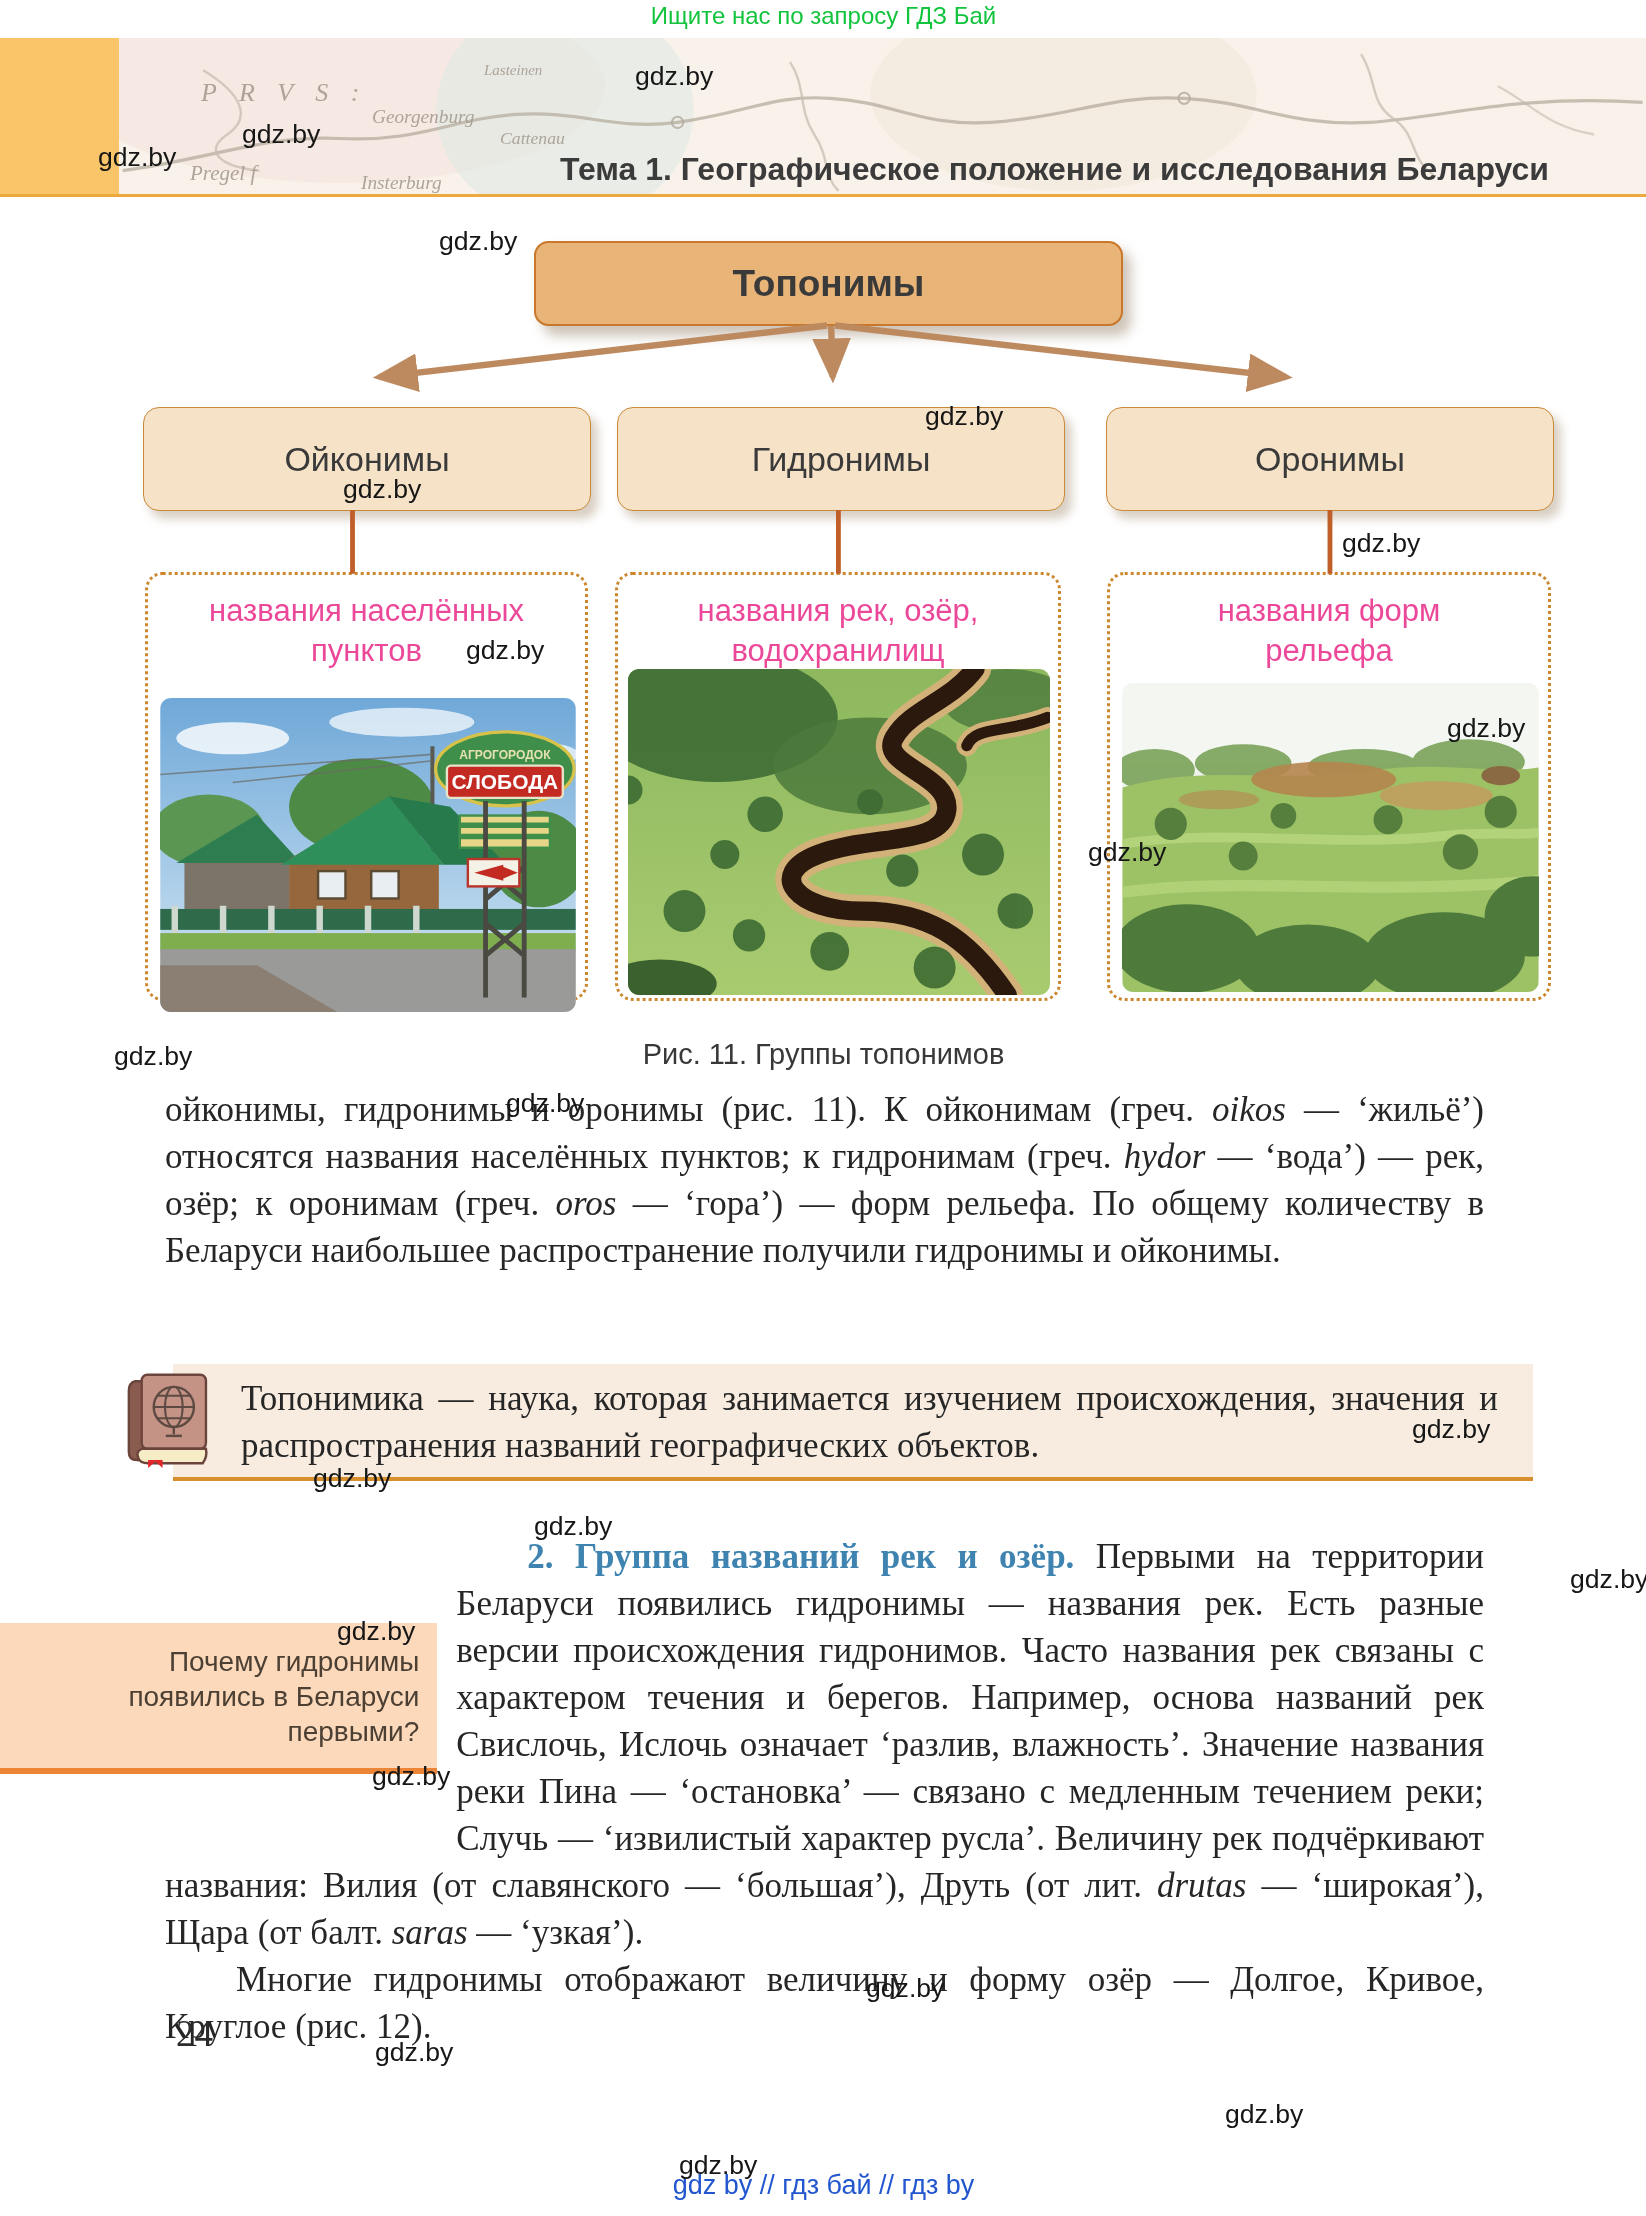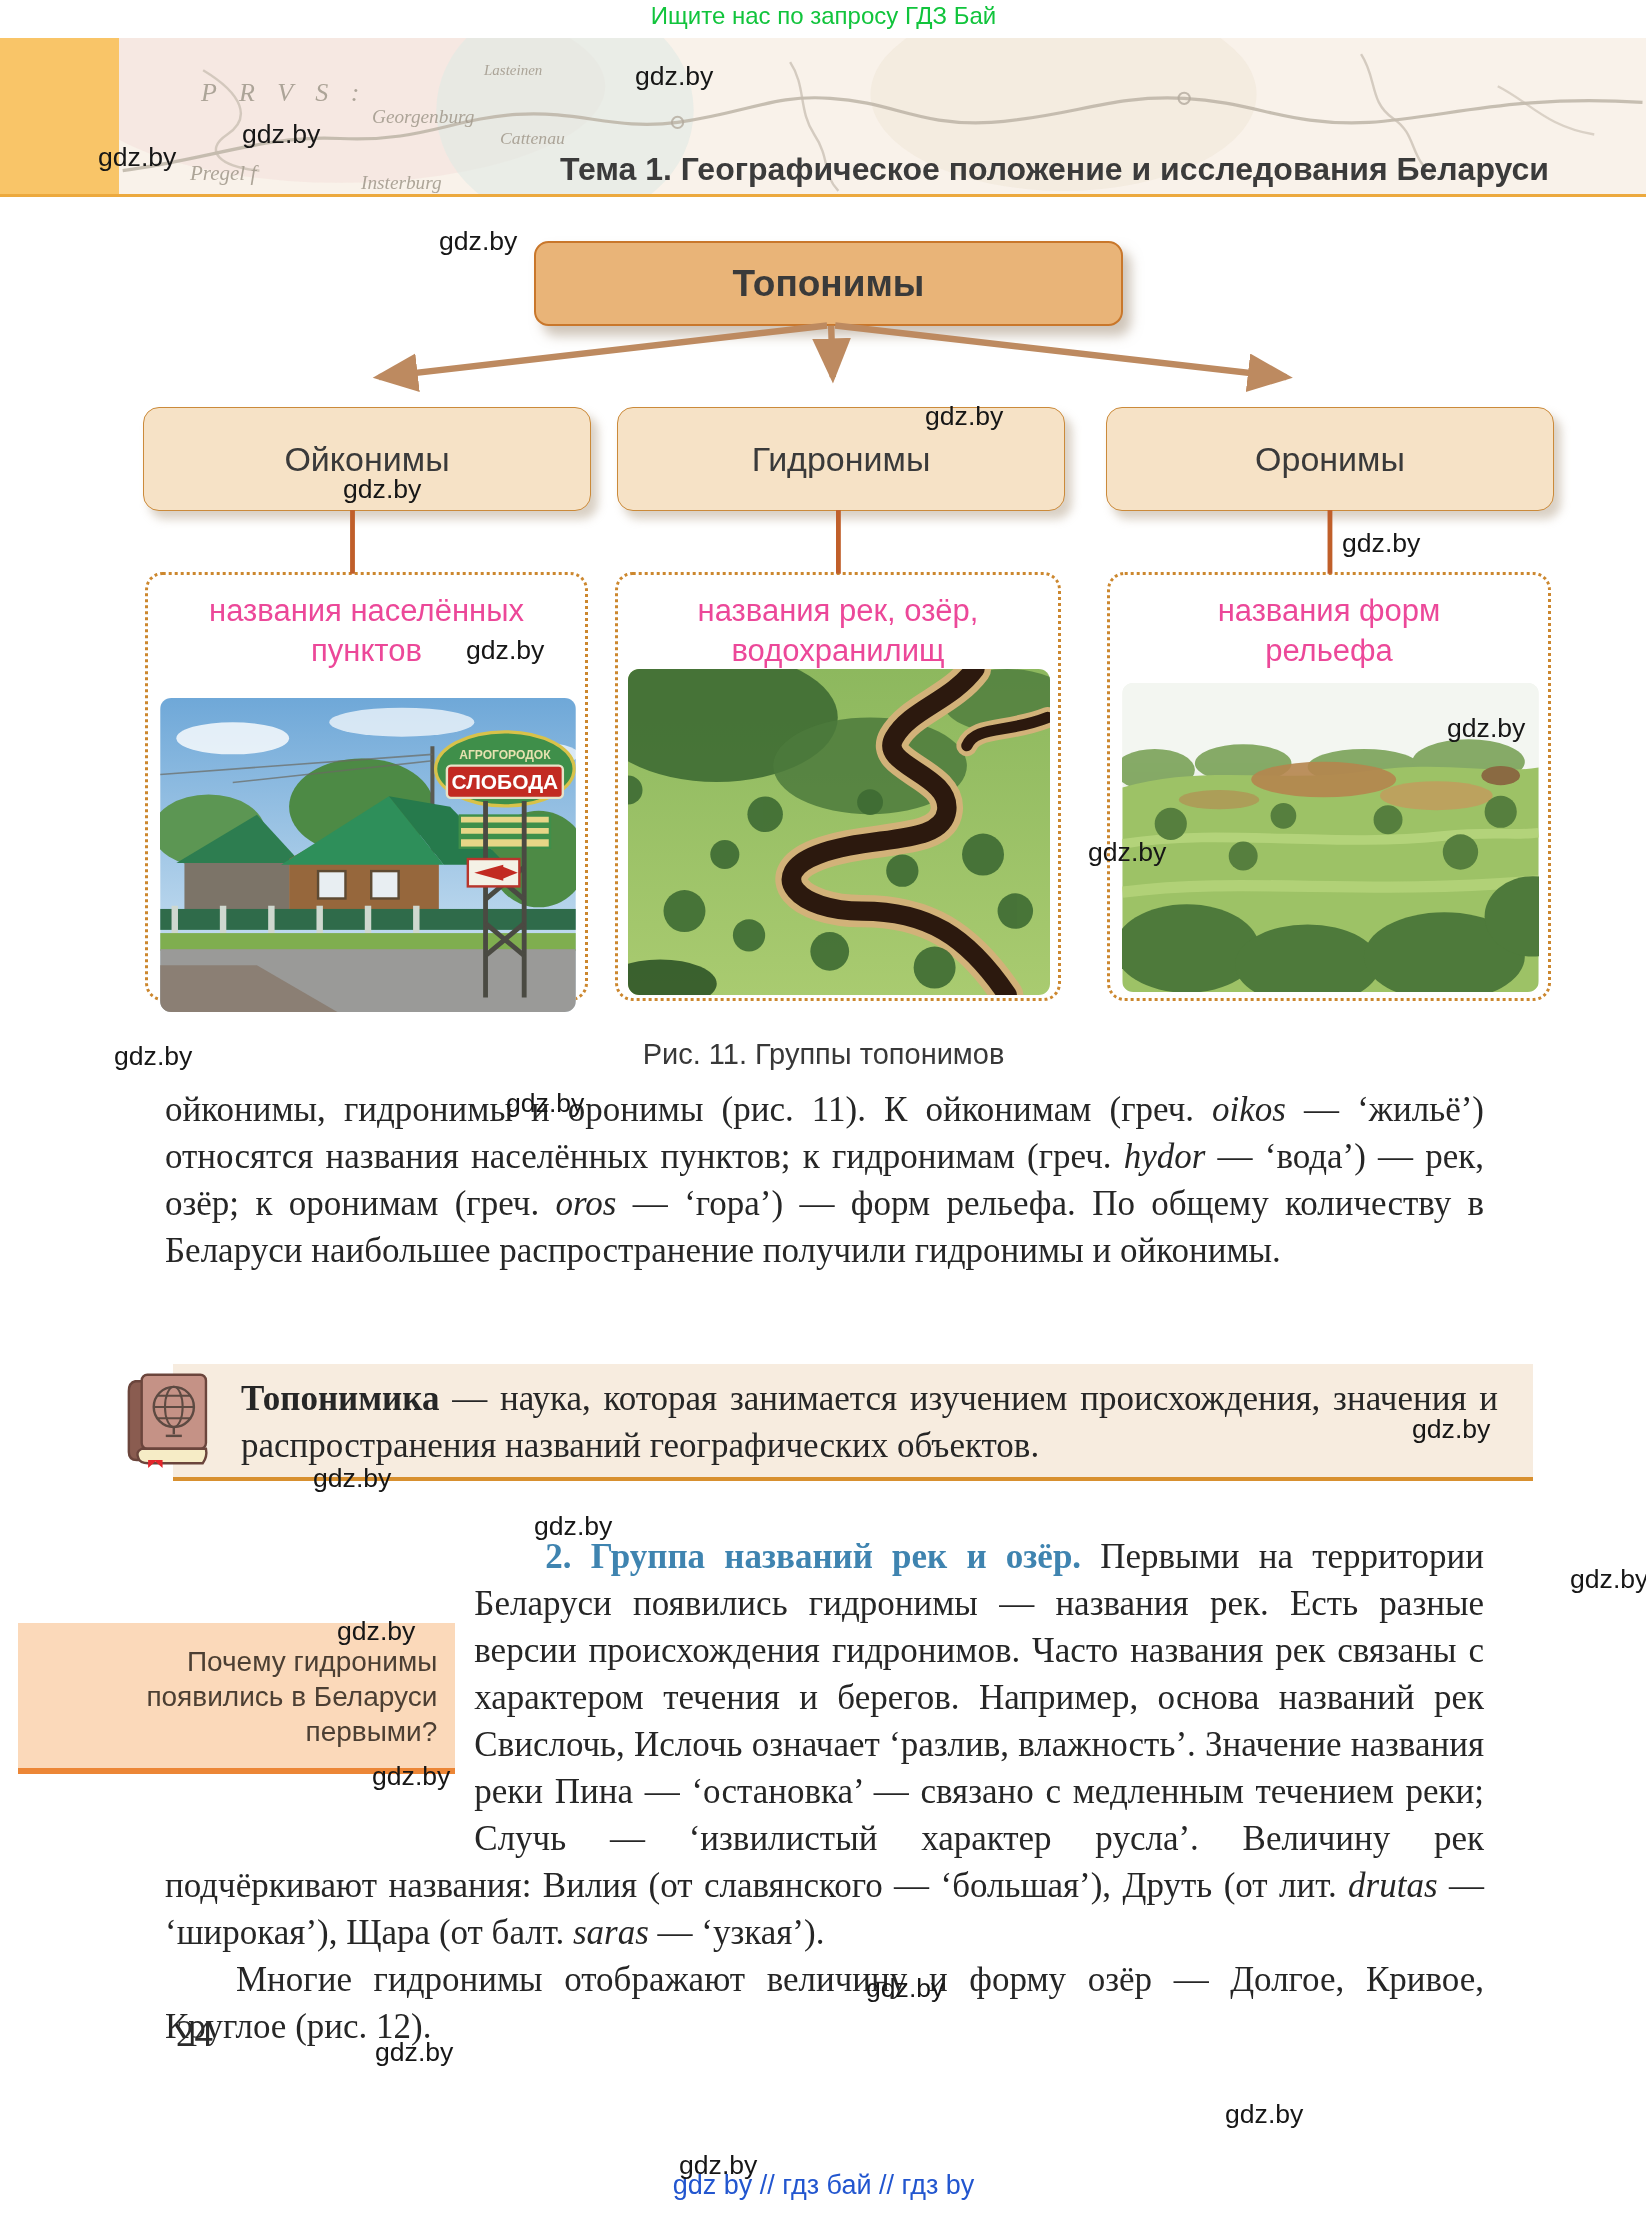--- a/index.html
+++ b/index.html
@@ -66,7 +66,7 @@
            background:#f7ecdf;border-bottom:4.8px solid #d8902f;box-sizing:border-box;
            padding:11.3px 35px 8px 68px;font-size:35px;line-height:47px;color:#262626;
            text-align:justify;}
-  .def-term{font-weight:bold;}
+  .def-term{font-weight:normal;}
   .book-icon{position:absolute;left:124px;top:1370px;z-index:5;}
 
   .text-col{position:absolute;left:165px;top:1533px;width:1319px;font-size:35px;line-height:47px;

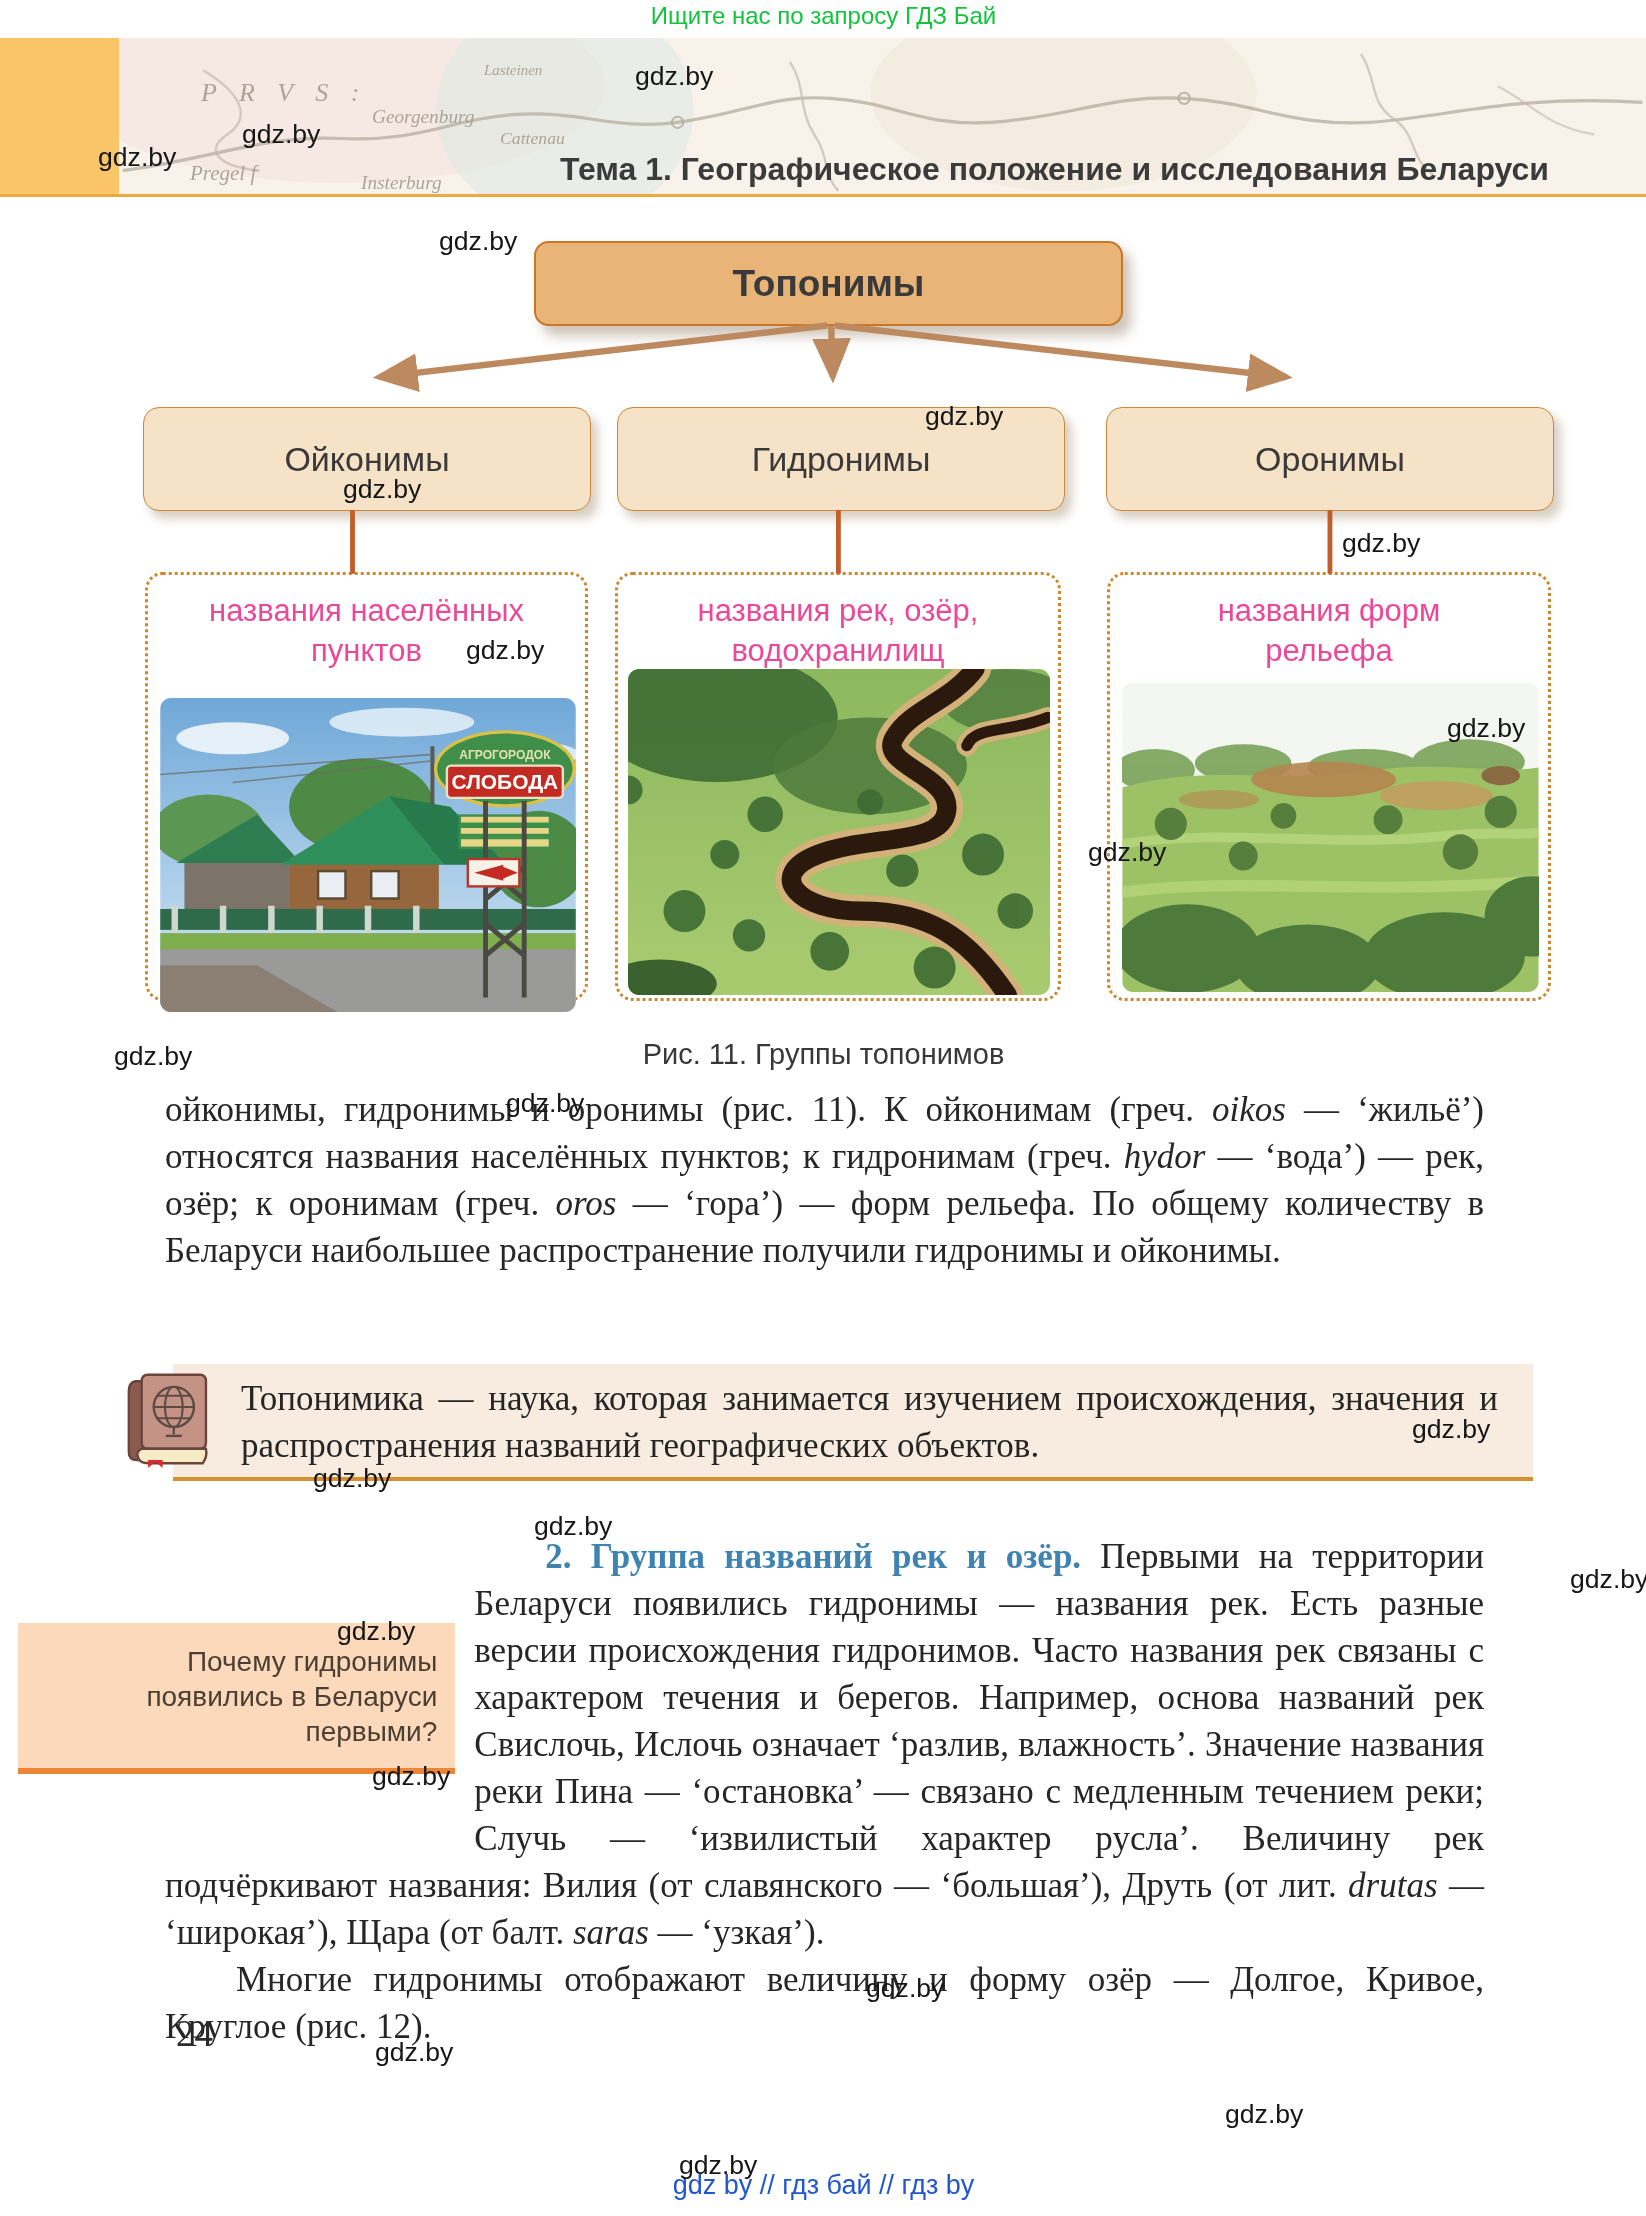--- a/index.html
+++ b/index.html
@@ -75,7 +75,7 @@
   .indent{text-indent:71px;}
   .blue-heading{color:#3f84b0;font-weight:bold;}
 
-  .sidebar-float{float:left;width:437px;height:198px;margin:90px 19.3px 0 -165px;padding-left:18px;}
+  .sidebar-float{float:left;width:437px;height:198px;margin:90px 19.3px 0 -165px;}
   .sq-box{width:437px;box-sizing:border-box;background:#fbd9ba;border-bottom:6.4px solid #ec8636;
           padding:21px 17.7px 19.3px 121px;text-align:right;
           font-family:"Liberation Sans",sans-serif;font-size:28px;line-height:35px;color:#4c3f33;}

